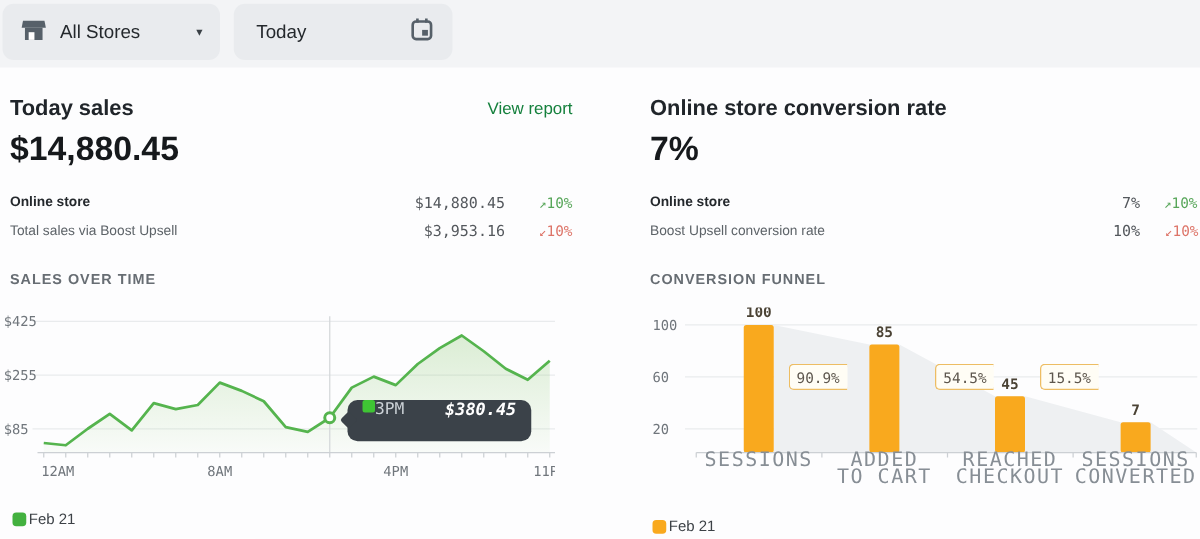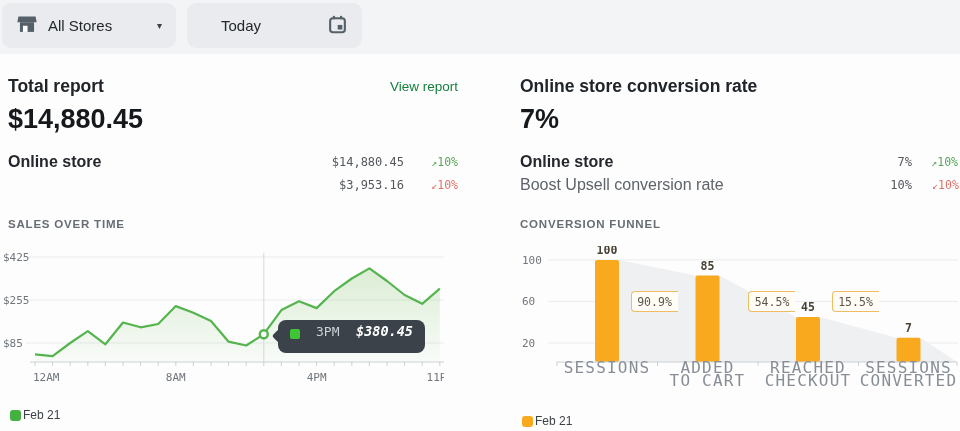--- a/index.html
+++ b/index.html
@@ -14,7 +14,7 @@
   .btn-stores { left:2px;  width:174px; }
   .btn-date   { left:187px; width:175px; }
   .pillbtn .lbl { margin-left:10px; }
-  .btn-date .lbl { margin-left:20px; }
+  .btn-date .lbl { margin-left:4px; }
   .caret { margin-left:auto; font-size:10px; color:#3a4046; }
   .icon-right { margin-left:auto; }
 

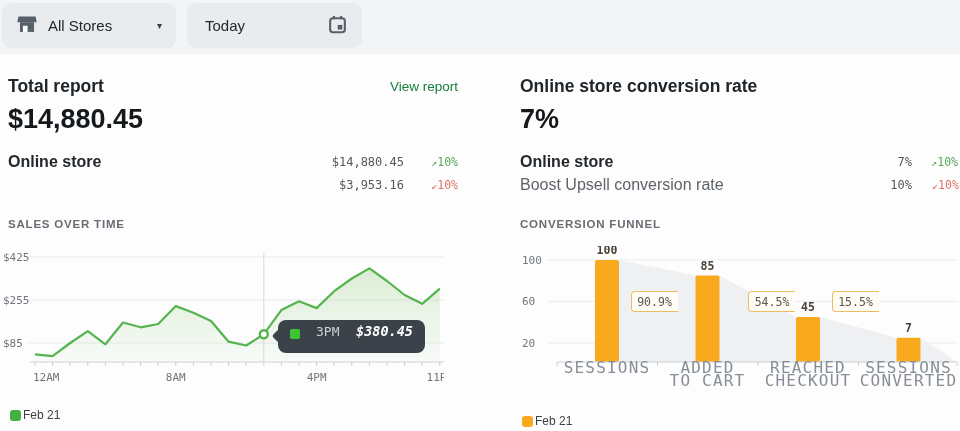--- a/index.html
+++ b/index.html
@@ -115,7 +115,7 @@
   </div>
 
   <div class="panel panel-left">
-    <h2 class="p-title">Total report</h2>
+    <h2 class="p-title">Today sales</h2>
     <a class="view-report">View report</a>
     <div class="big-value">$14,880.45</div>
 

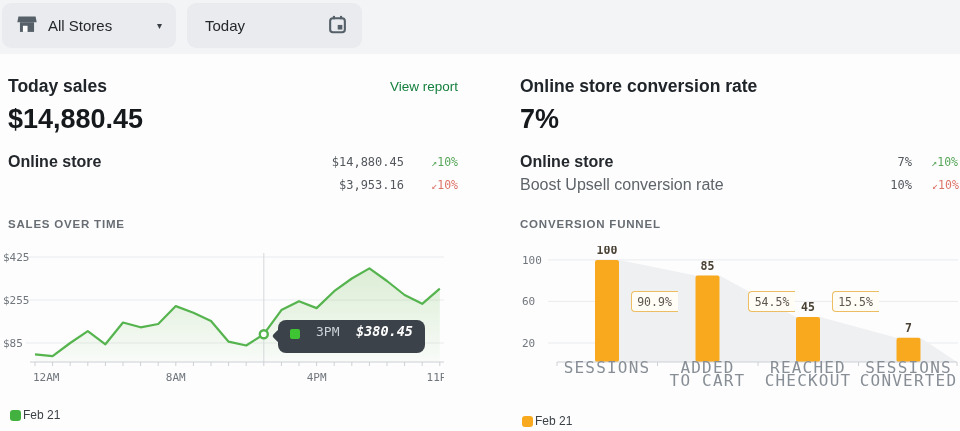--- a/index.html
+++ b/index.html
@@ -30,7 +30,7 @@
   .metric-row { position:absolute; left:0; width:100%; height:20px; display:flex; align-items:center; }
   .metric-row.r0 { top:82px; }
   .metric-row.r1 { top:105px; }
-  .m-label { font-size:16px; color:#5d6368; }
+  .m-label { font-size:11px; color:#5d6368; }
   .r0 .m-label { font-weight:700; color:#24282c; }
   .m-value { margin-left:auto; font-family:"DejaVu Sans Mono", monospace; font-size:12px;
              color:#54585d; text-align:right; }

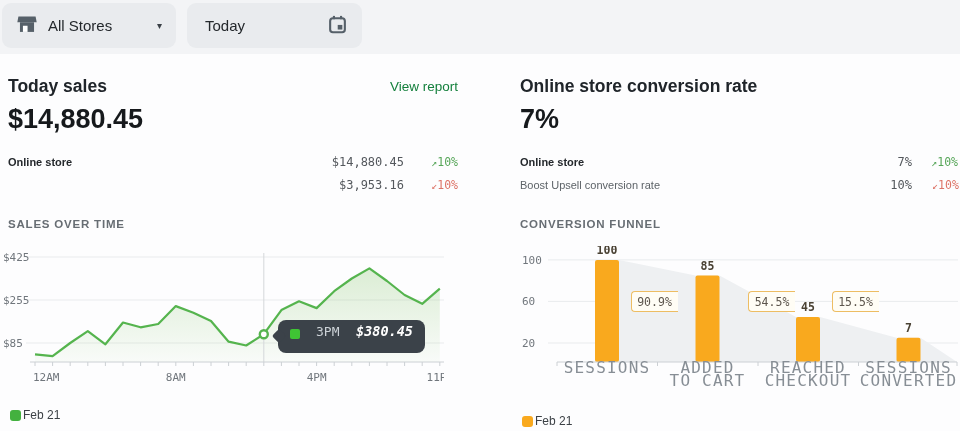--- a/index.html
+++ b/index.html
@@ -125,6 +125,7 @@
       <span class="m-delta up"><span class="d-arrow">↗</span><span>10%</span></span>
     </div>
     <div class="metric-row r1">
+      <span class="m-label">Total sales via Boost Upsell</span>
       <span class="m-value">$3,953.16</span>
       <span class="m-delta down"><span class="d-arrow">↙</span><span>10%</span></span>
     </div>

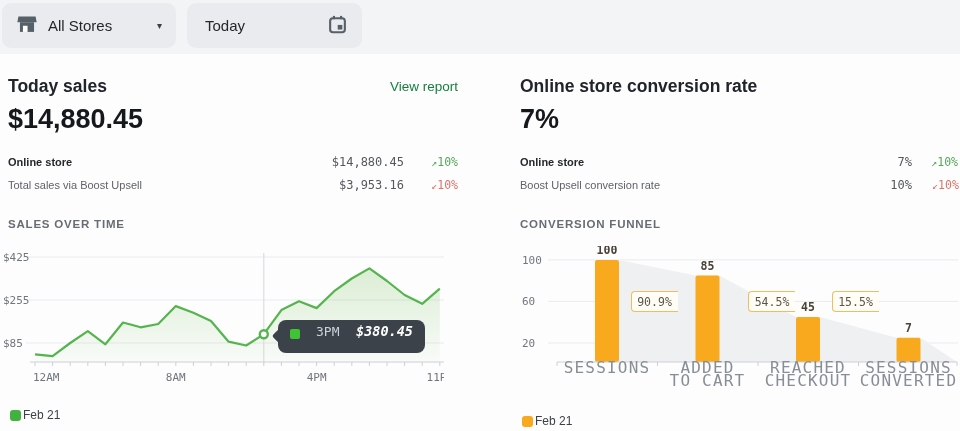--- a/index.html
+++ b/index.html
@@ -53,7 +53,7 @@
   .mark   { fill:#fff; stroke:#55b44e; stroke-width:2.4; }
 
   .tooltip { position:absolute; left:278px; top:75px; width:147px; height:33px; background:#3b4249;
-             border-radius:8px; display:flex; align-items:flex-end; padding:14px 12px; gap:16px; }
+             border-radius:8px; display:flex; align-items:flex-start; padding:0 12px; gap:0; }
   .tooltip::before { content:""; position:absolute; left:-4px; top:11px; width:10px; height:10px;
                      background:#3b4249; transform:rotate(45deg); border-radius:2px; }
   .tt-chip  { width:10px; height:10px; border-radius:2px; background:#3fc434; }

